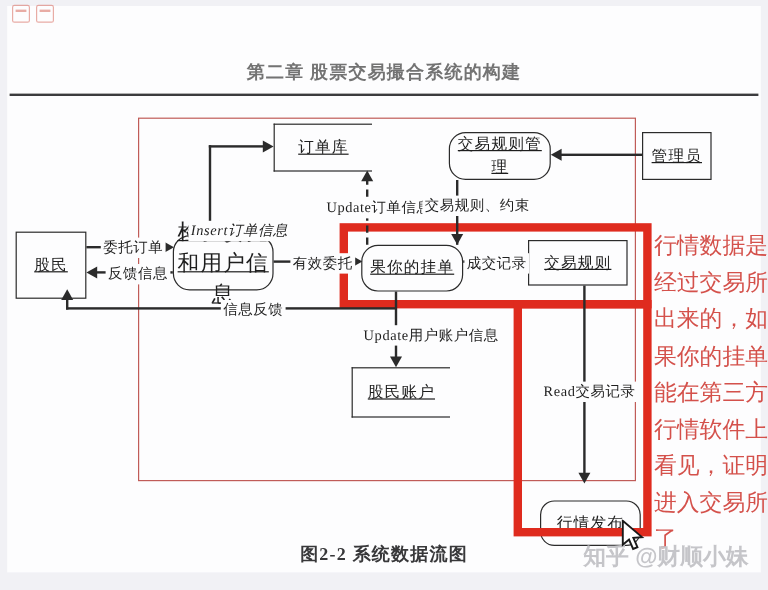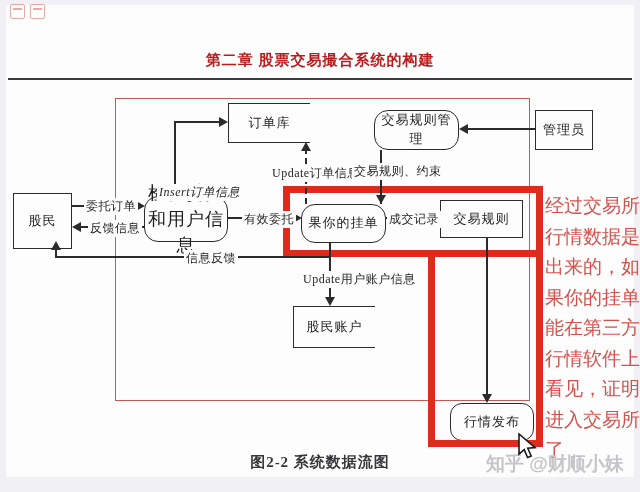--- a/index.html
+++ b/index.html
@@ -7,7 +7,7 @@
   #stage{position:relative;width:640px;height:492px;}
   #paper{position:absolute;left:6px;top:5px;width:628px;height:472px;background:#fdfdfe;z-index:1;}
 
-  .title{position:absolute;left:0;top:51px;width:640px;text-align:center;font-size:15px;font-weight:bold;color:#b91c1c;letter-spacing:1px;z-index:5;}
+  .title{position:absolute;left:0;top:51px;width:640px;text-align:center;font-size:15px;font-weight:bold;color:#737373;letter-spacing:1px;z-index:5;}
   .hr{position:absolute;left:8px;top:78px;width:624px;height:2px;background:#3c3c3e;z-index:5;}
   .caption{position:absolute;left:0;top:453px;width:640px;text-align:center;font-size:15px;font-weight:bold;color:#38383a;letter-spacing:1px;z-index:5;}
   .watermark{position:absolute;left:486px;top:451px;font-family:"Liberation Sans",sans-serif;font-size:19px;font-weight:600;color:#c5c5c9;z-index:6;white-space:nowrap;}

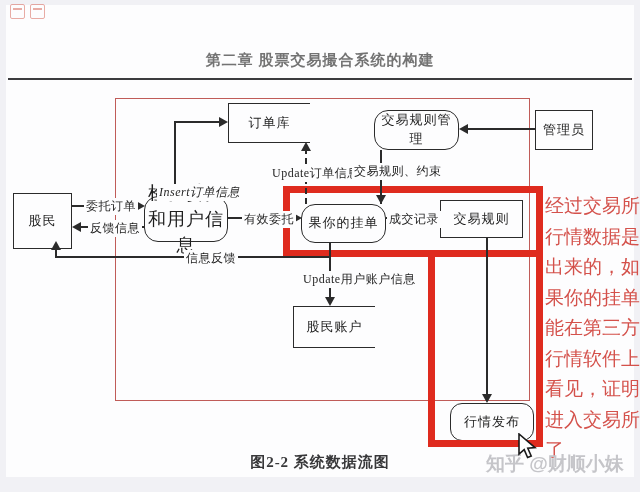--- a/index.html
+++ b/index.html
@@ -22,7 +22,7 @@
 
   .node{position:absolute;border:1.5px solid #2b2b2b;background:#fdfdfe;color:#1e1e1e;
         display:flex;align-items:center;justify-content:center;text-align:center;
-        font-size:13px;letter-spacing:1px;line-height:1.45;z-index:3;box-sizing:border-box;}
+        font-size:13px;letter-spacing:1px;line-height:1.45;z-index:3;box-sizing:border-box;text-decoration:underline;}
   .proc{border-radius:14px;}
   .store{border-right:none;background:transparent;}
 

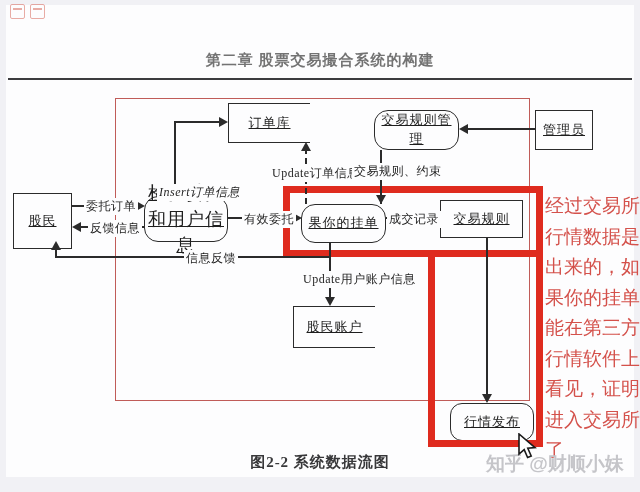--- a/index.html
+++ b/index.html
@@ -118,8 +118,8 @@
   <span class="lbl" style="left:301px;top:271px;">Update用户账户信息</span>
 
   <div class="ann">
+    <div>行情数据是</div>
     <div>经过交易所</div>
-    <div>行情数据是</div>
     <div>出来的，如</div>
     <div>果你的挂单</div>
     <div>能在第三方</div>

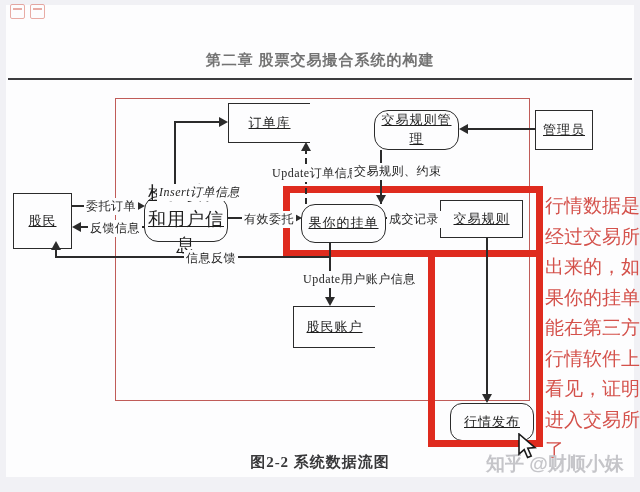--- a/index.html
+++ b/index.html
@@ -116,6 +116,7 @@
   <span class="lbl" style="left:387px;top:211px;">成交记录</span>
   <span class="lbl" style="left:184px;top:250px;">信息反馈</span>
   <span class="lbl" style="left:301px;top:271px;">Update用户账户信息</span>
+  <span class="lbl" style="left:451px;top:318px;">Read交易记录</span>
 
   <div class="ann">
     <div>行情数据是</div>

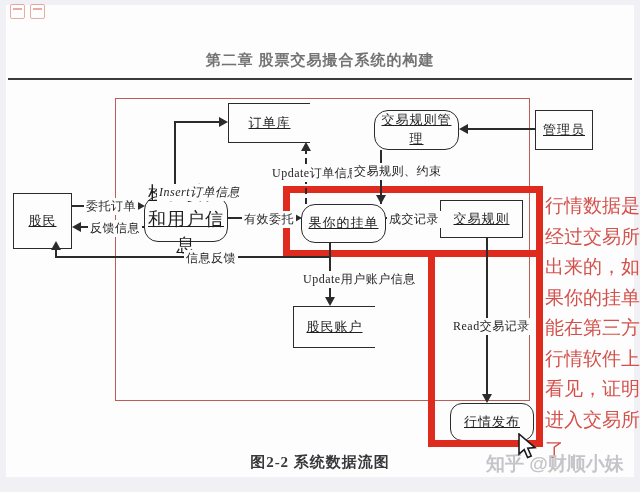--- a/index.html
+++ b/index.html
@@ -67,7 +67,7 @@
   <div class="node proc" style="left:301px;top:204px;width:85px;height:39px;">果你的挂单</div>
   <div class="node" style="left:440px;top:200px;width:83px;height:38px;">交易规则</div>
   <div class="node store" style="left:293px;top:306px;width:82px;height:42px;">股民账户</div>
-  <div class="node proc" style="left:450px;top:403px;width:84px;height:38px;border-radius:12px;">行情发布</div>
+  <div class="node proc" style="left:450px;top:417px;width:84px;height:38px;border-radius:12px;">行情发布</div>
 
   <div class="hl hl1"></div>
   <div class="hl hl2"></div>

